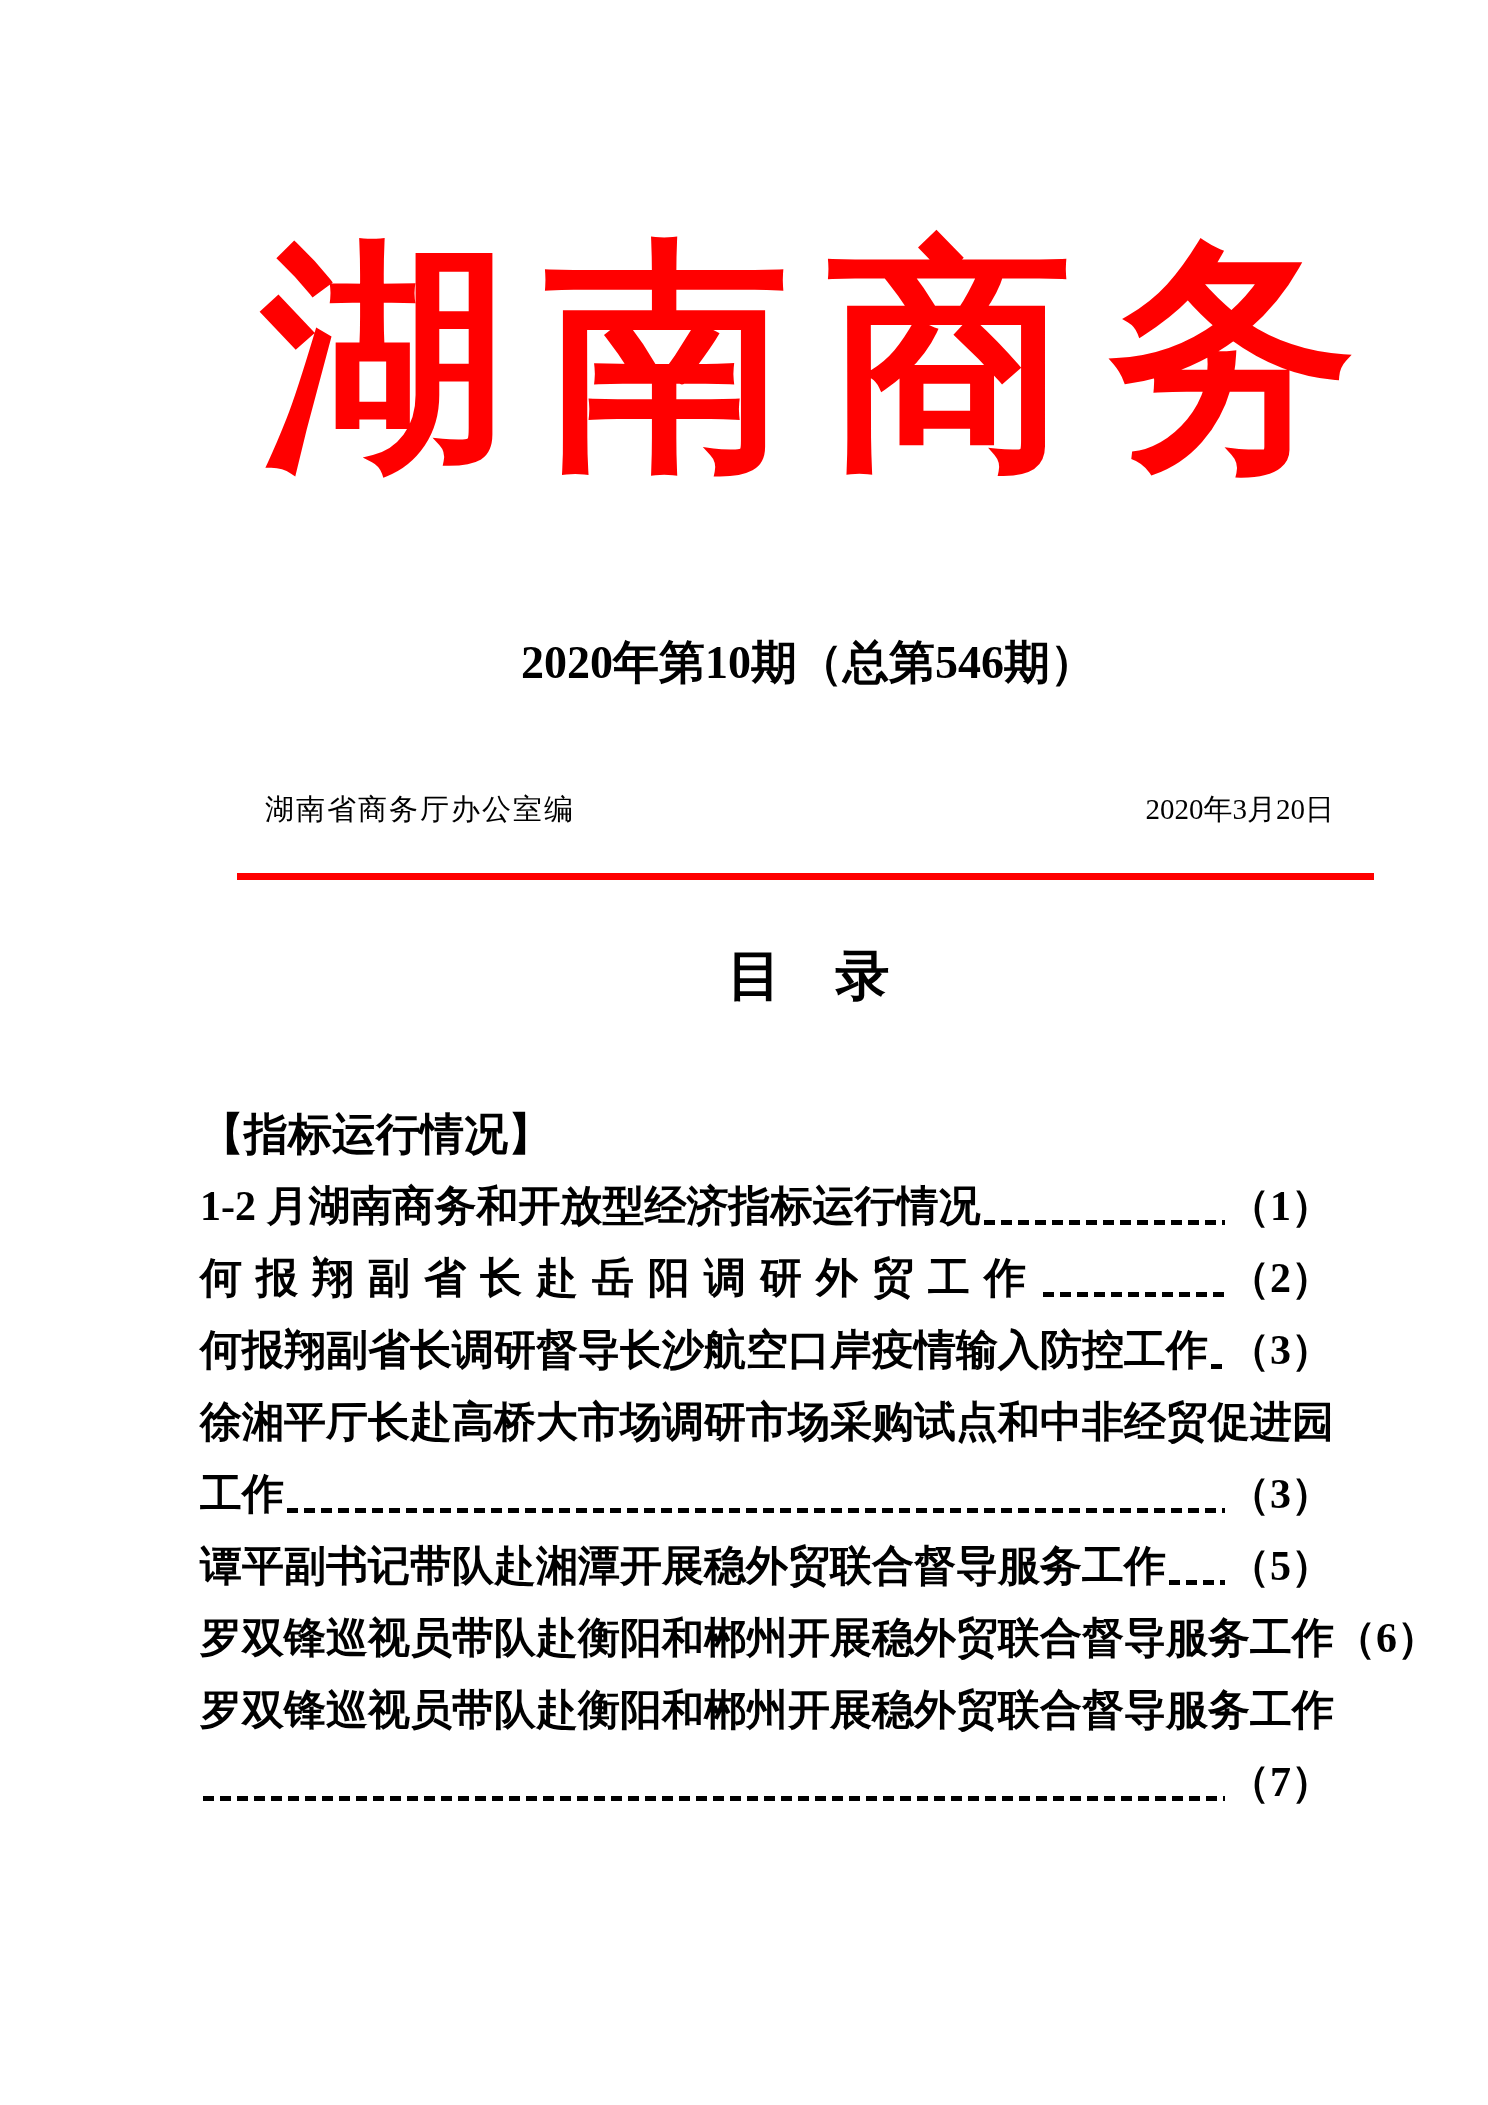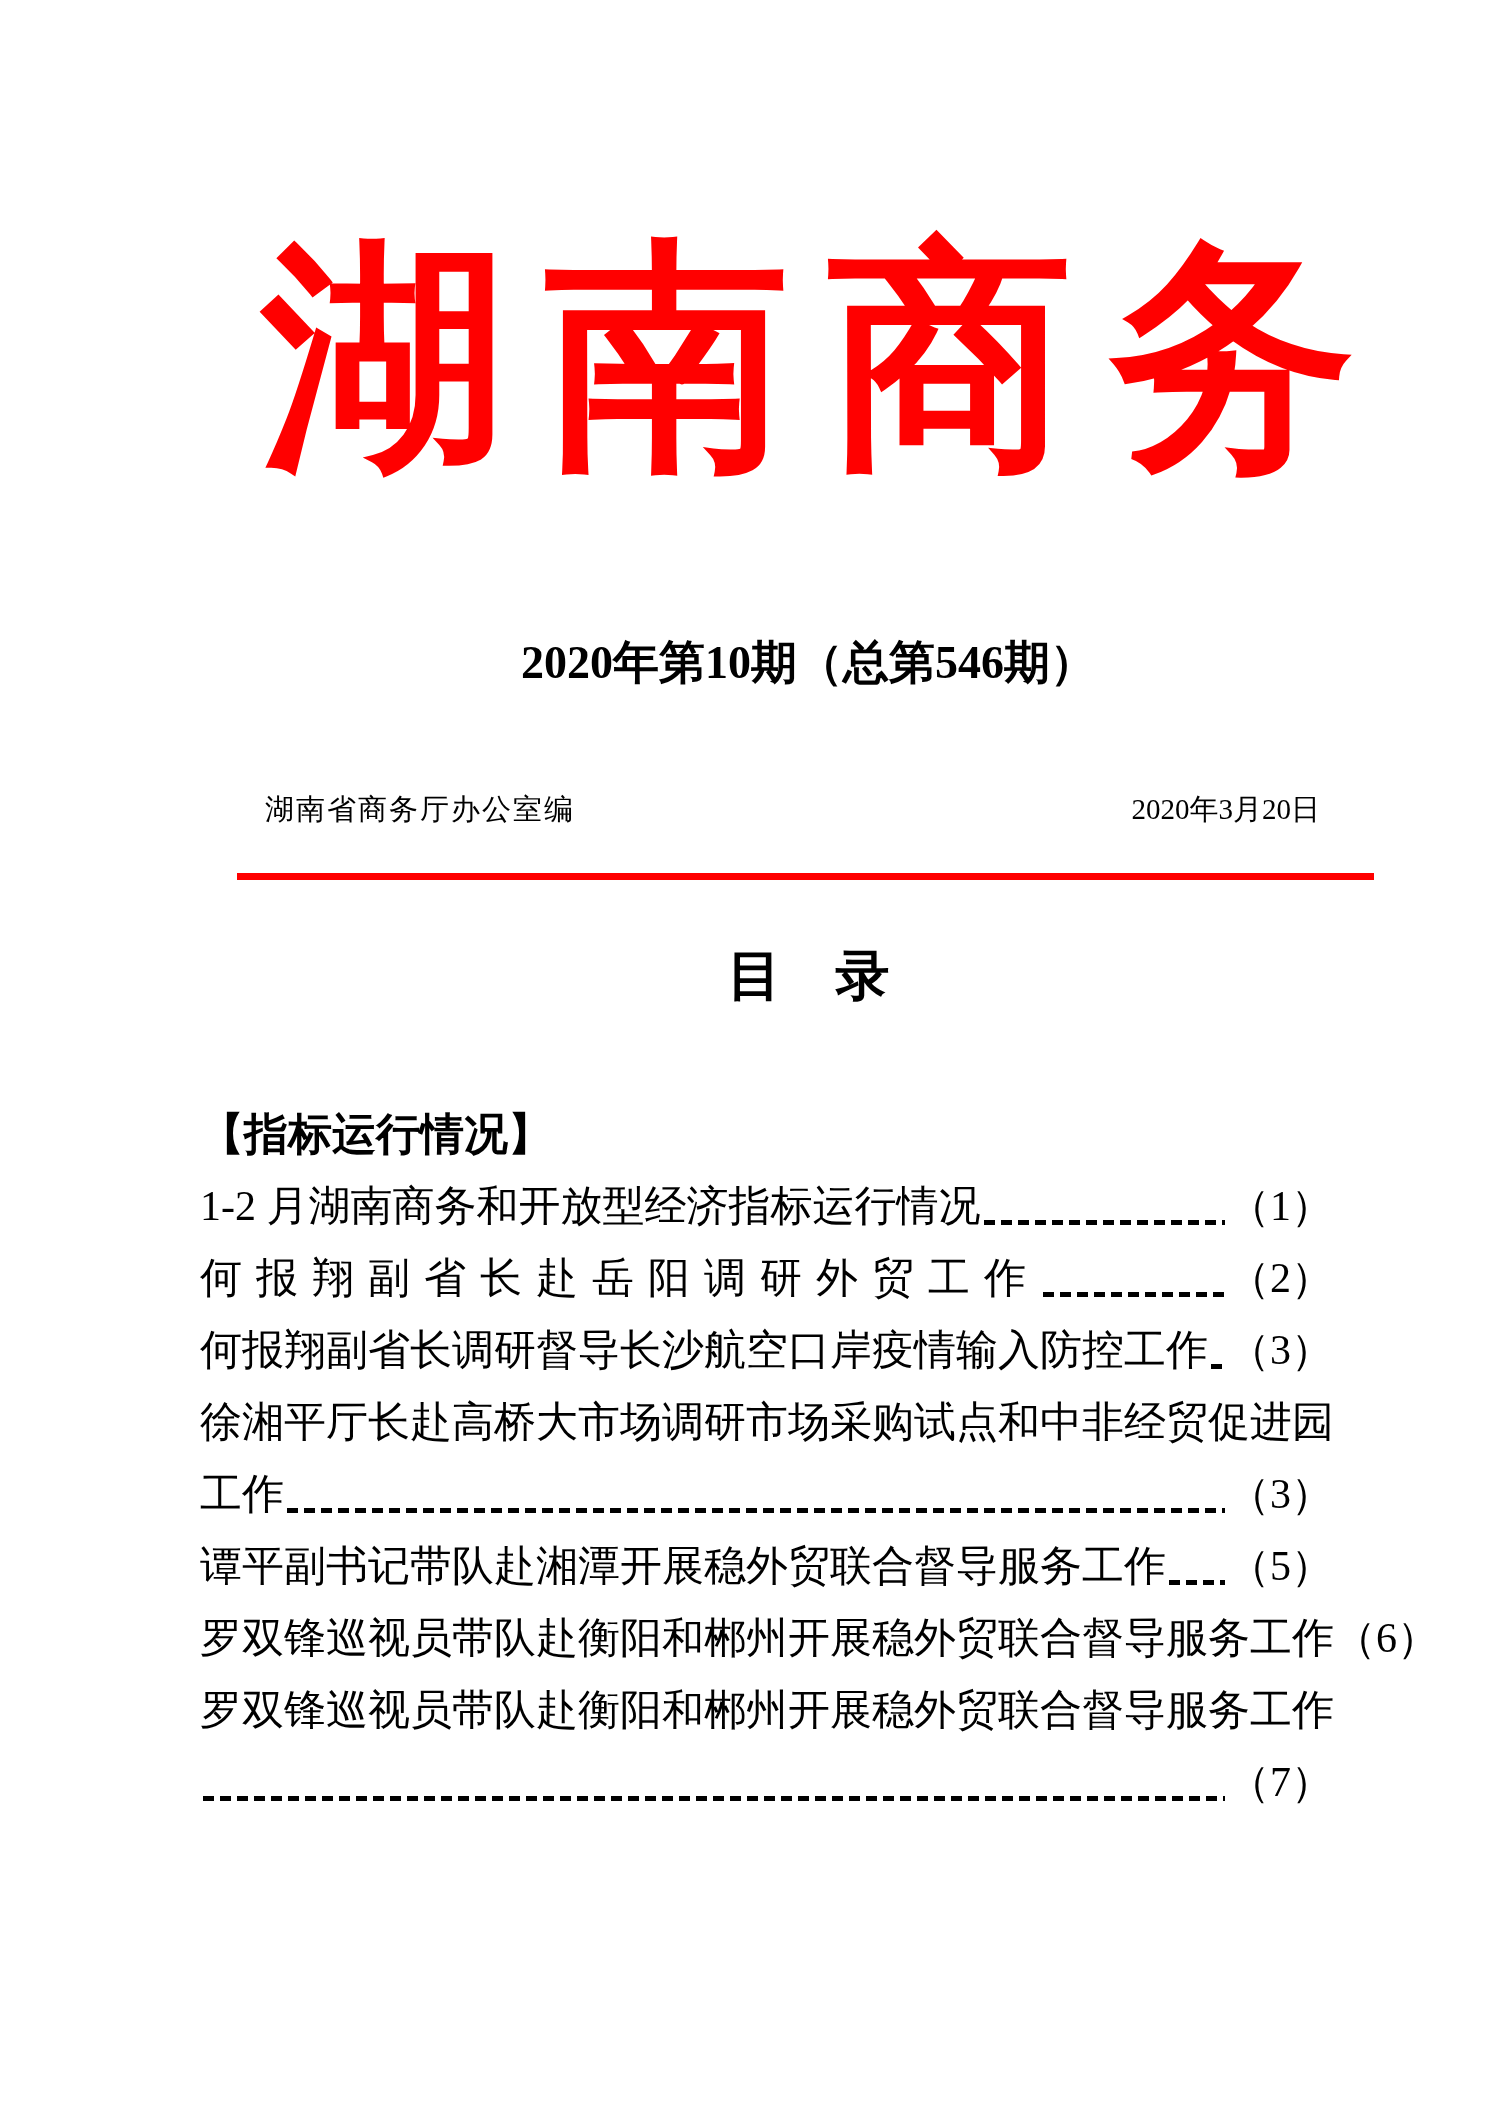--- a/index.html
+++ b/index.html
@@ -40,7 +40,7 @@
     white-space:nowrap;
   }
   .pubrow .publisher{margin-left:28px;letter-spacing:2px;}
-  .pubrow .pubdate{margin-right:60px;}
+  .pubrow .pubdate{margin-right:46px;}
   
   .rule{
     position:absolute;top:873px;left:237px;width:1137px;height:7px;

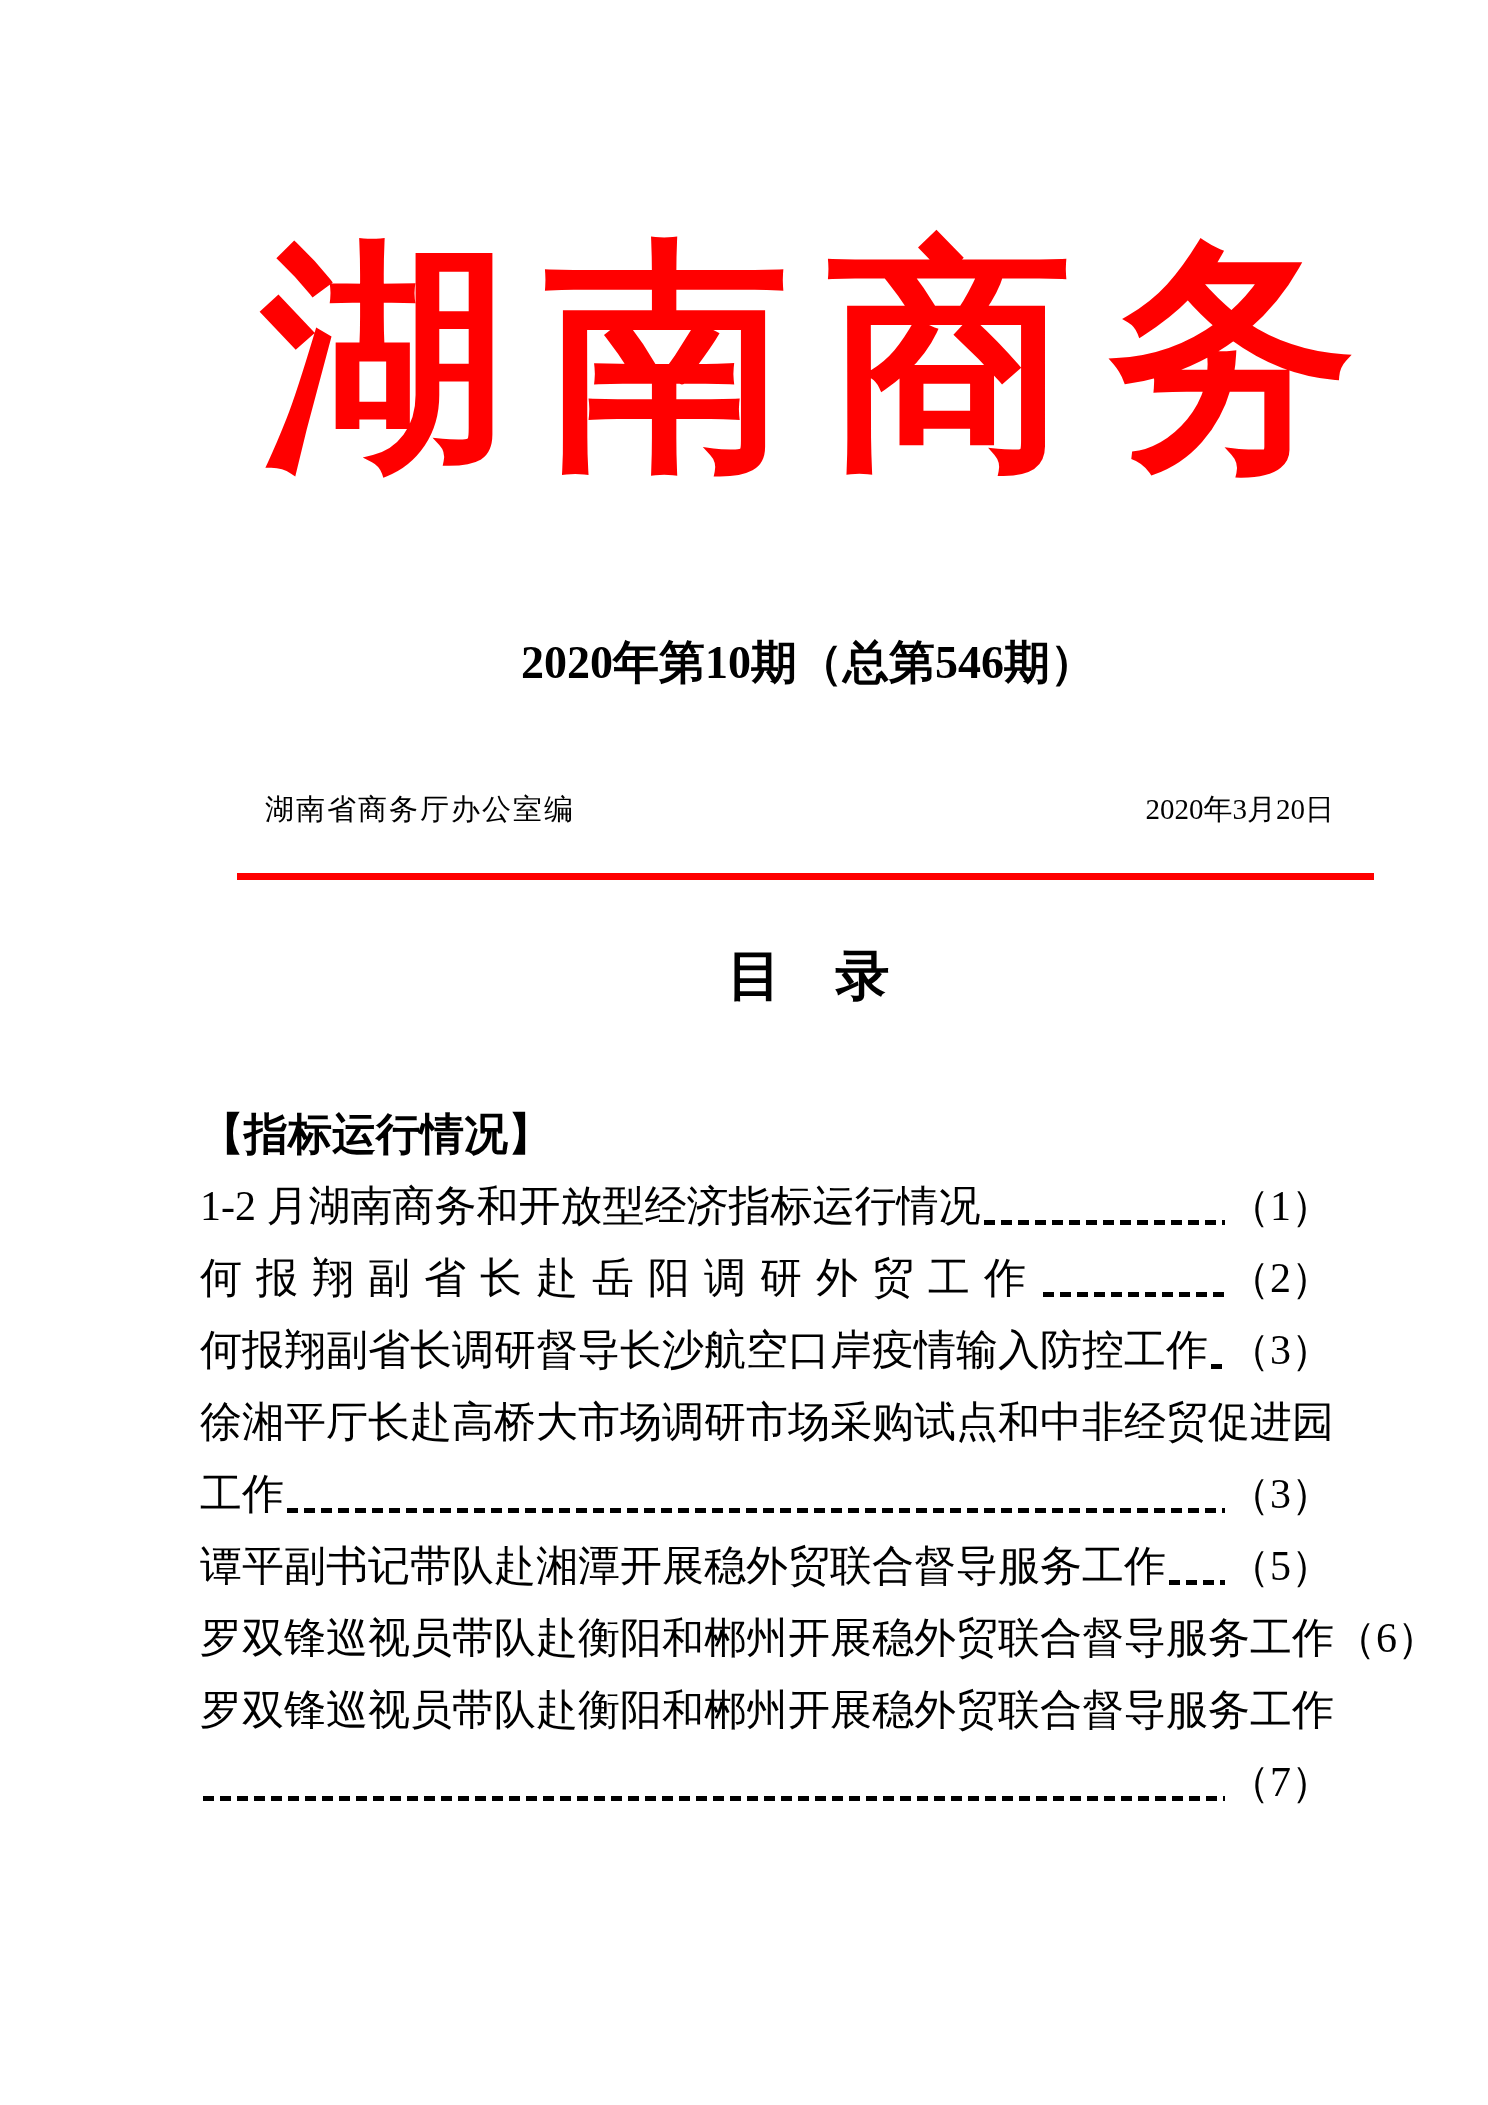--- a/index.html
+++ b/index.html
@@ -63,6 +63,7 @@
     height:72px;line-height:72px;
     font-size:42px;
     white-space:nowrap;
+    font-weight:bold;
   }
   .toc-row .txt{flex:0 0 auto;}
   .toc-row.heading{

